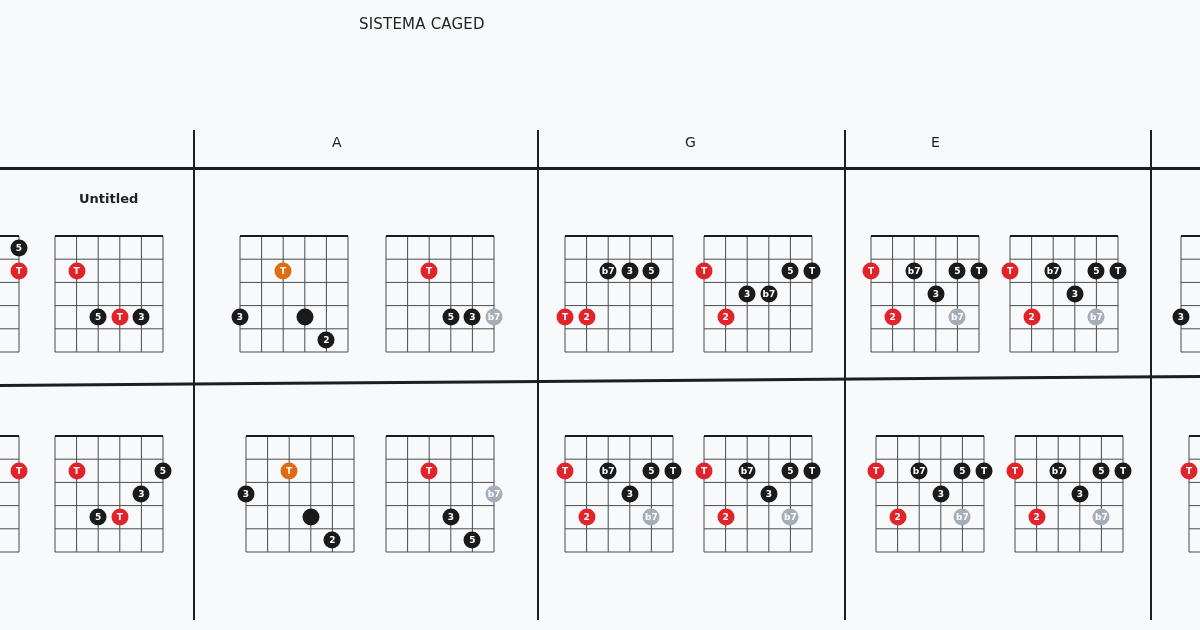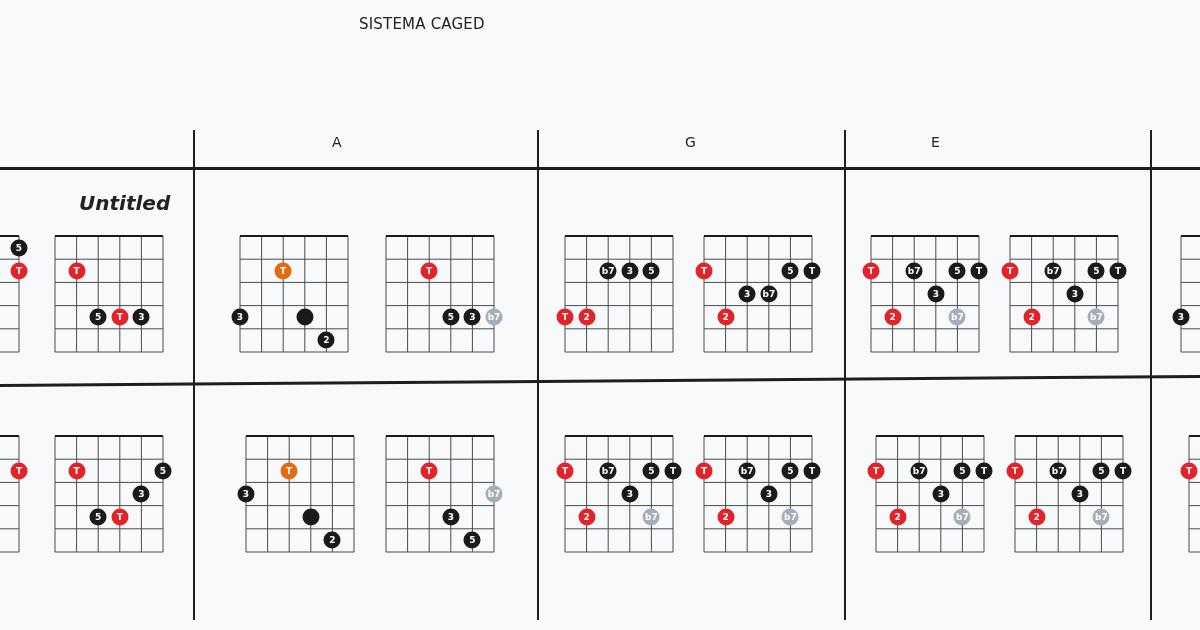--- a/index.html
+++ b/index.html
@@ -17,7 +17,7 @@
     position:absolute; top:134px; font-size:14px; color:#222;
   }
   .untitled {
-    position:absolute; left:79px; top:191px; font-size:20px; font-weight:bold; color:#222;font-style:italic;
+    position:absolute; left:79px; top:191px; font-size:13px; font-weight:bold; color:#222;
   }
   .vline { position:absolute; width:1.5px; background:#1e1e1e; }
   .hline { position:absolute; height:3px; background:#1e1e1e; transform-origin:left center; }

